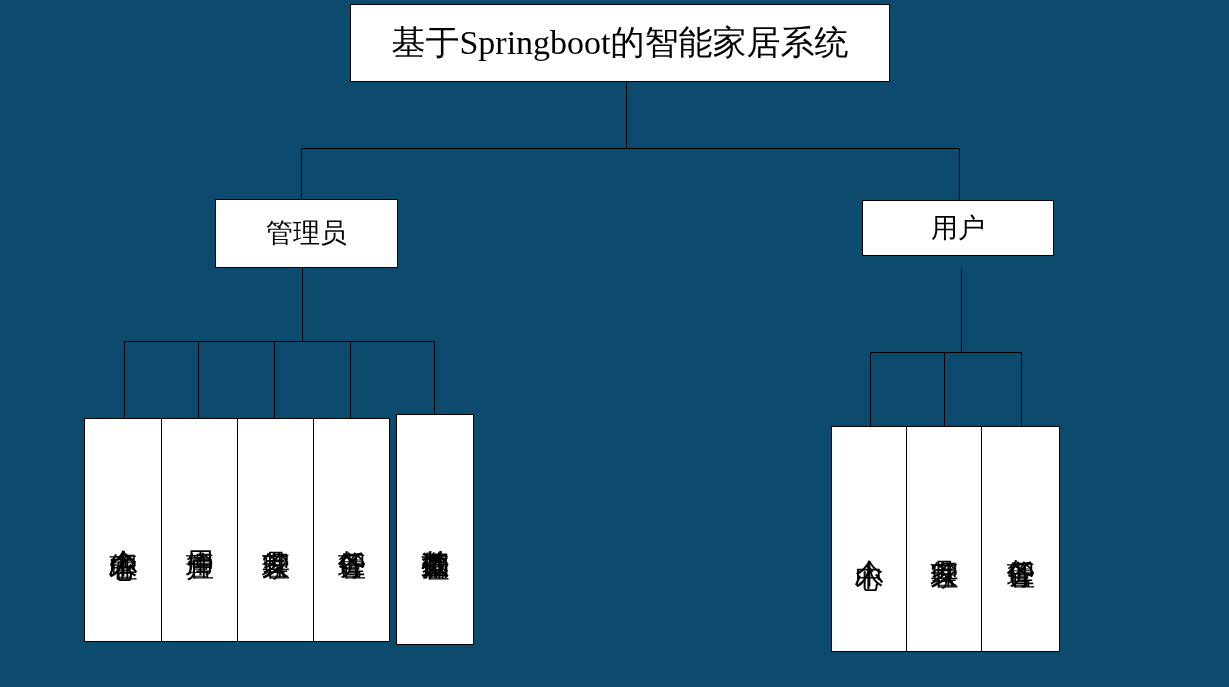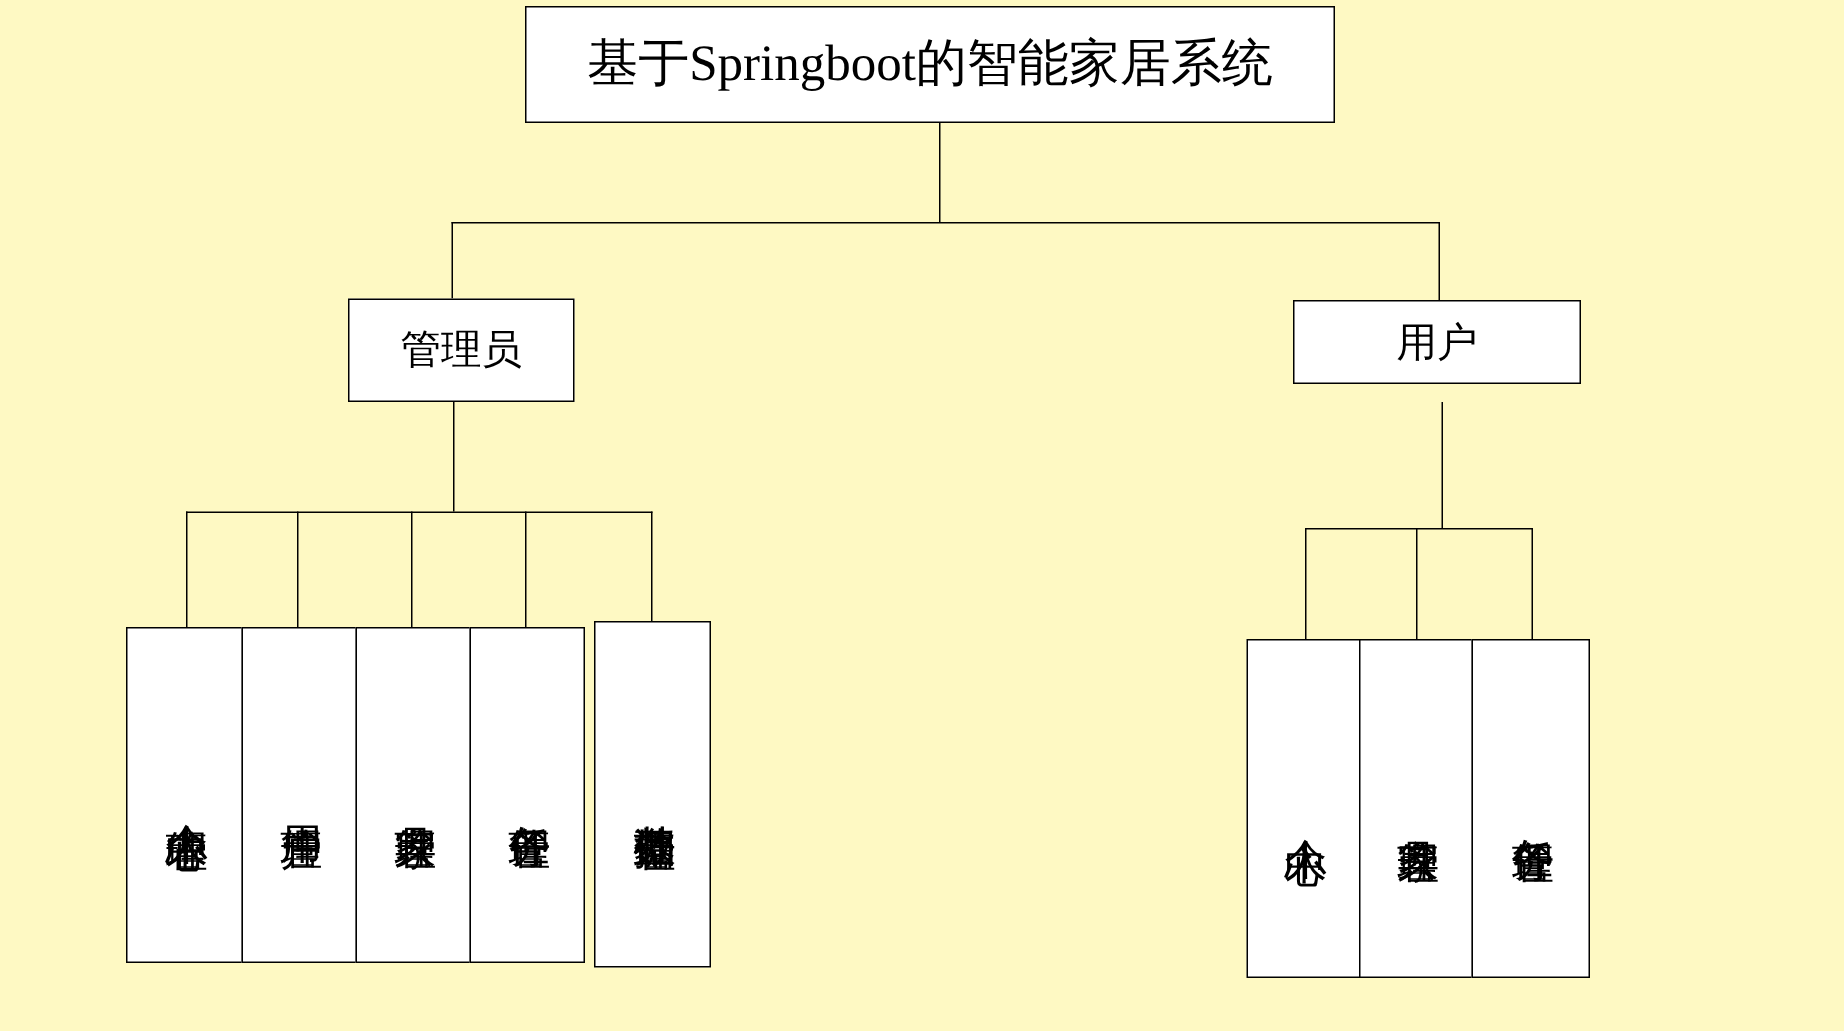--- a/index.html
+++ b/index.html
@@ -16,7 +16,7 @@
     position: relative;
     width: 1229px;
     height: 687px;
-    background: #fef9c3;
+    background: #0c4a6e;
     overflow: hidden;
   }
   .node-box {

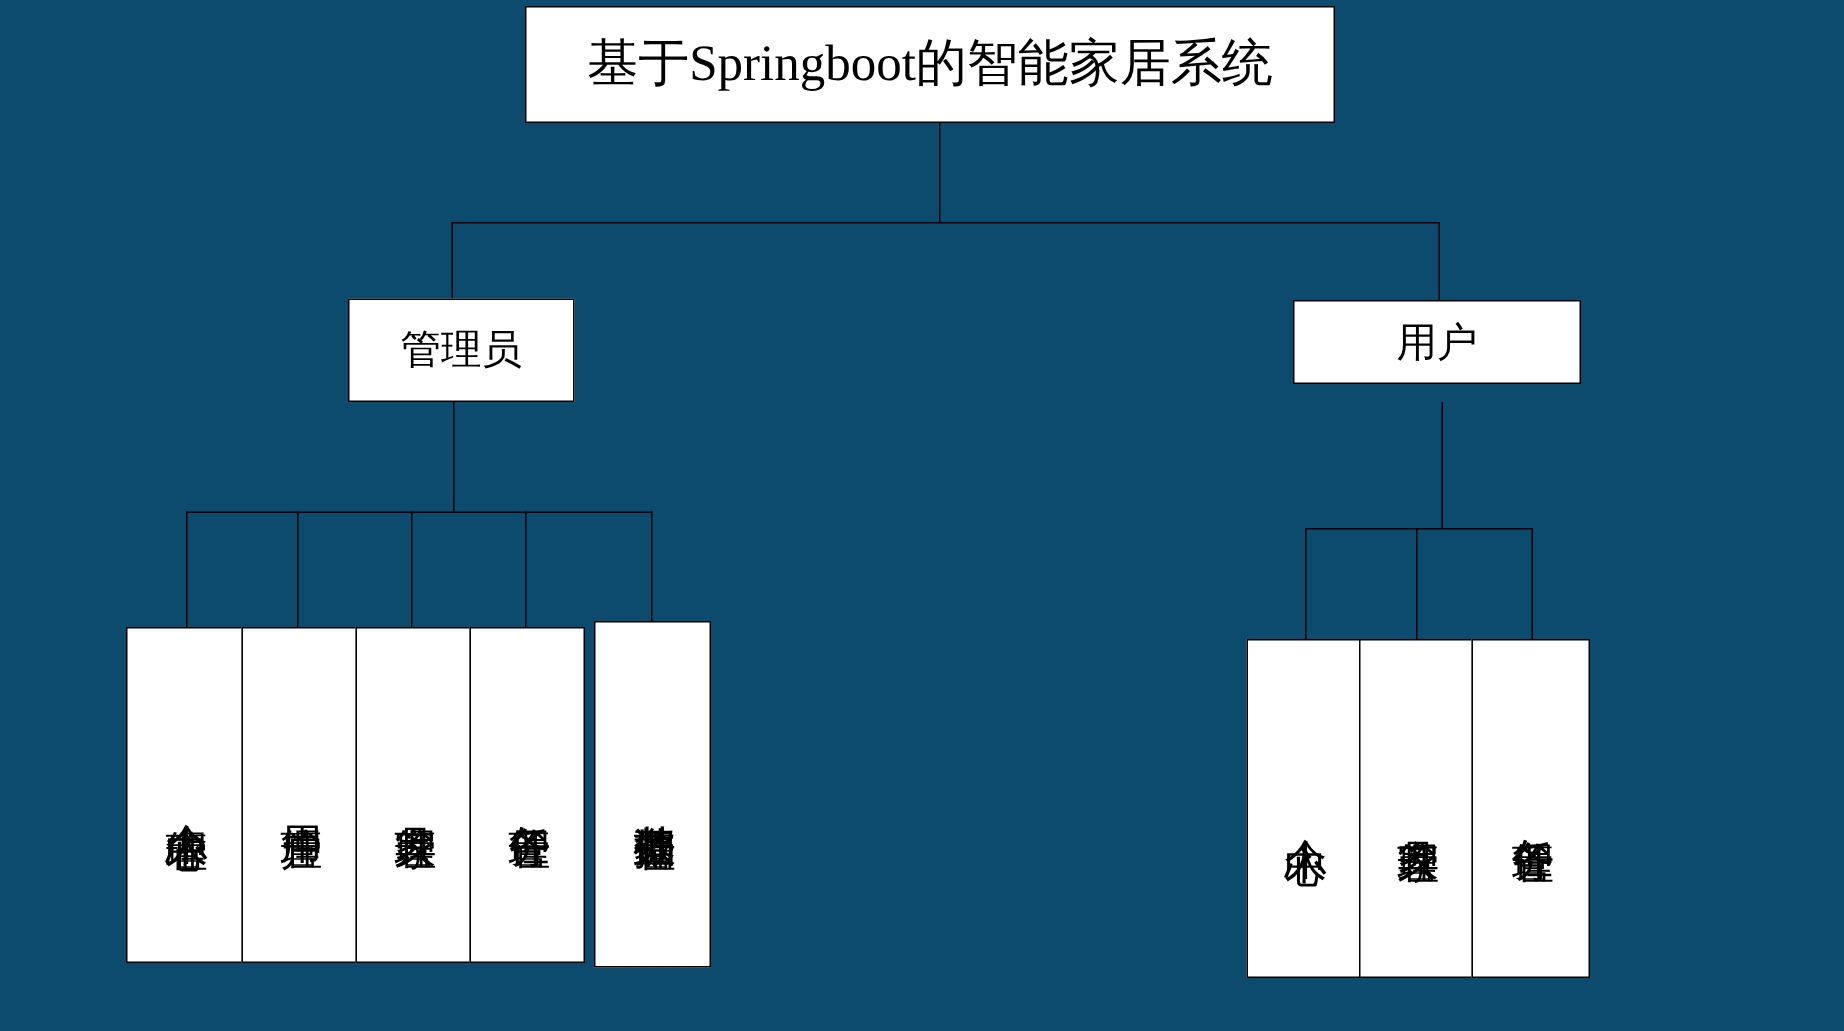--- a/index.html
+++ b/index.html
@@ -44,9 +44,9 @@
   }
   
   #node-admin {
-    left: 232px;
+    left: 215px;
     top: 199px;
-    width: 151px;
+    width: 183px;
     height: 69px;
     font-size: 27px;
   }

